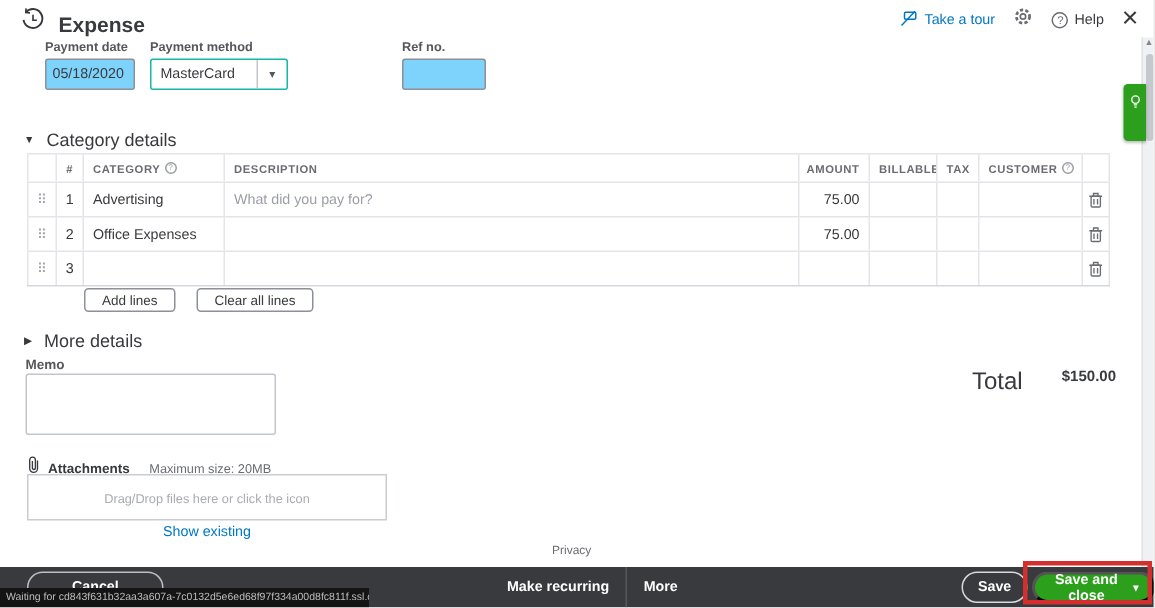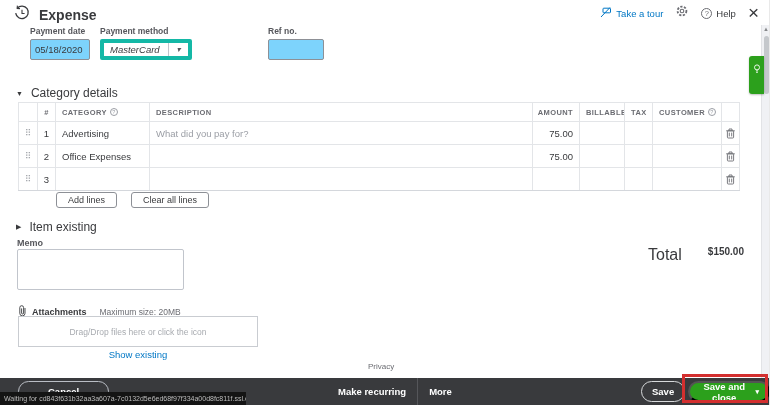--- a/index.html
+++ b/index.html
@@ -25,8 +25,8 @@
   .fld-label { font-size:8.5px; font-weight:bold; color:#56575C; }
   .fld-input { height:21px; border:1px solid #8D9096; border-radius:2px; background:#7dd3fc;
                font-size:9.5px; color:#393A3D; padding:0 4px; font-family:"Liberation Sans",sans-serif; }
-  .sel-box { height:21px; border:4px solid #14b8a6; border-radius:2px; background:#fff;
-             display:flex; align-items:stretch;font-style:italic; }
+  .sel-box { height:21px; border:1px solid #14b8a6; border-radius:2px; background:#fff;
+             display:flex; align-items:stretch; }
   .sel-text { flex:1; font-size:9.5px; display:flex; align-items:center; padding-left:6px; }
   .sel-caret { width:20px; border-left:1px solid #C1C5CC; display:flex; align-items:center;
                justify-content:center; font-size:8px; color:#56575C; }

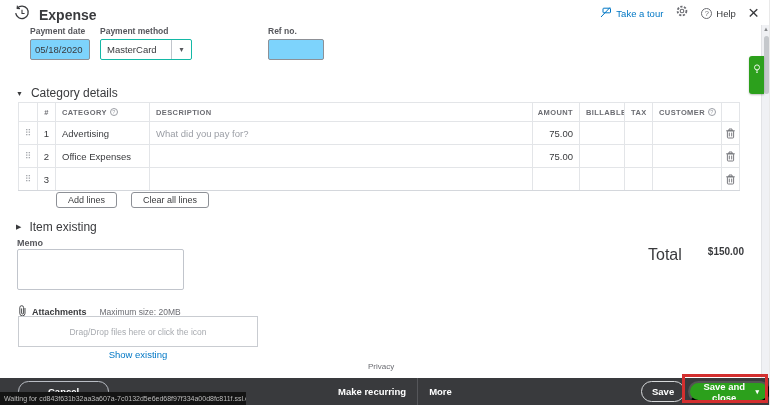--- a/index.html
+++ b/index.html
@@ -277,7 +277,7 @@
 
   <div class="abs section-hd" style="left:16px; top:220px;">
     <span class="tri">▶</span>
-    <span>Item existing</span>
+    <span>More details</span>
   </div>
 
   <div class="abs memo-label">Memo</div>

